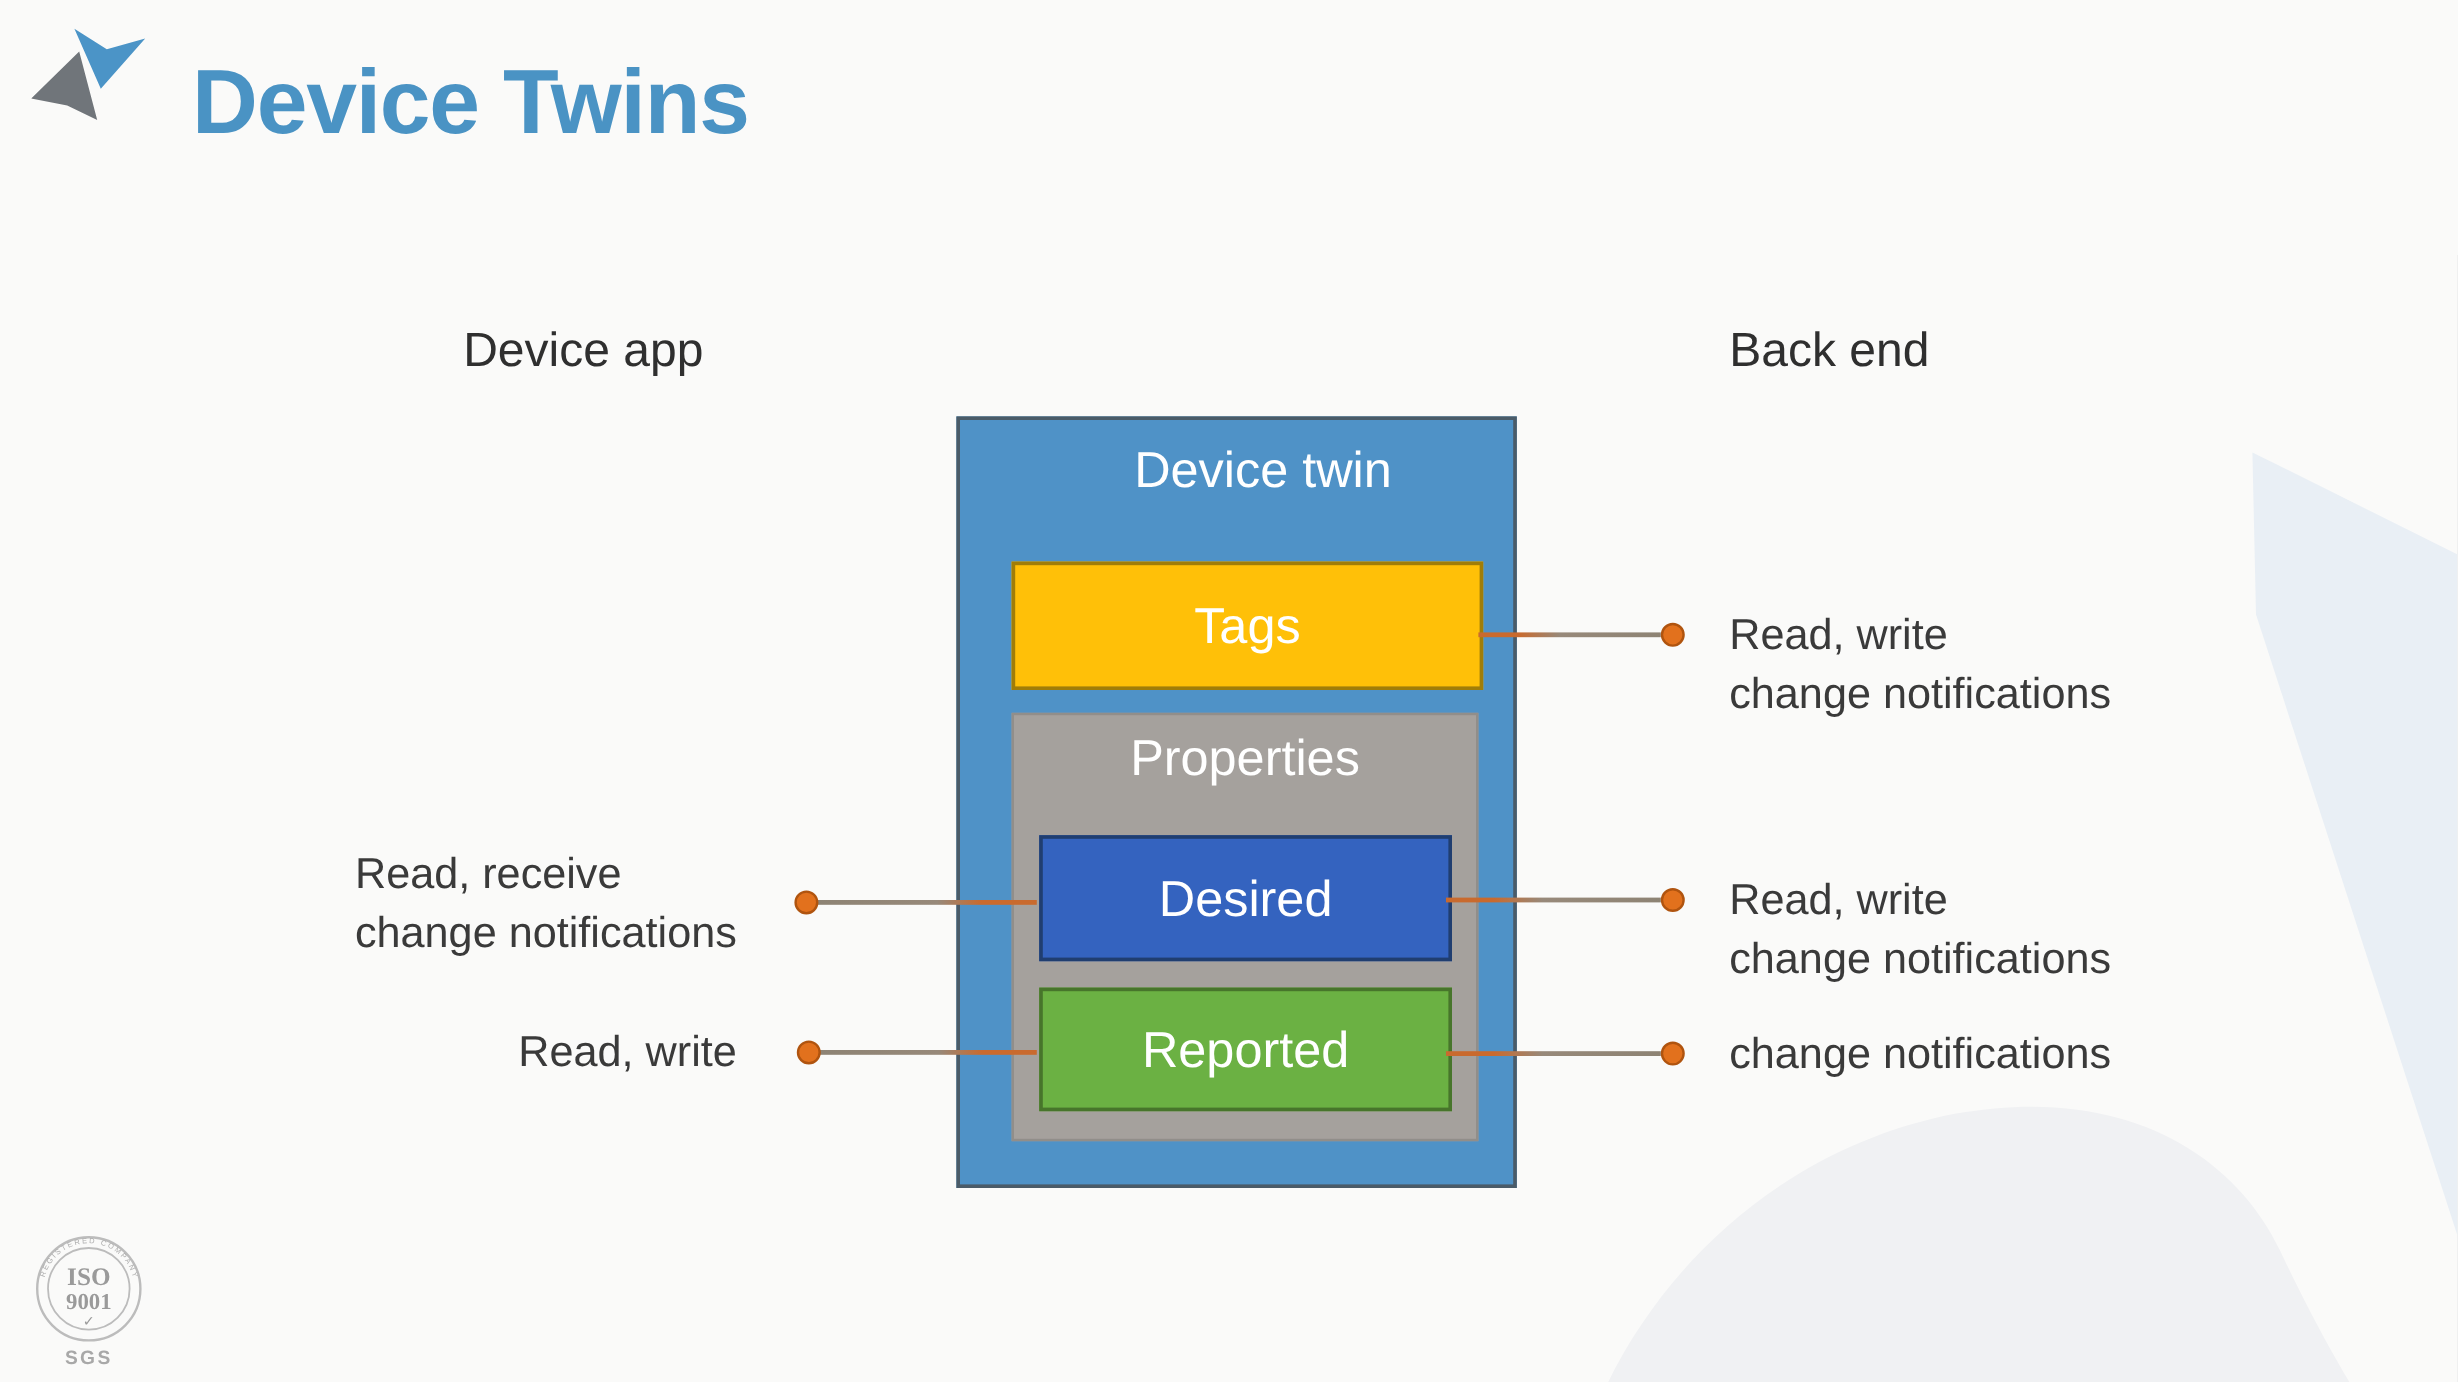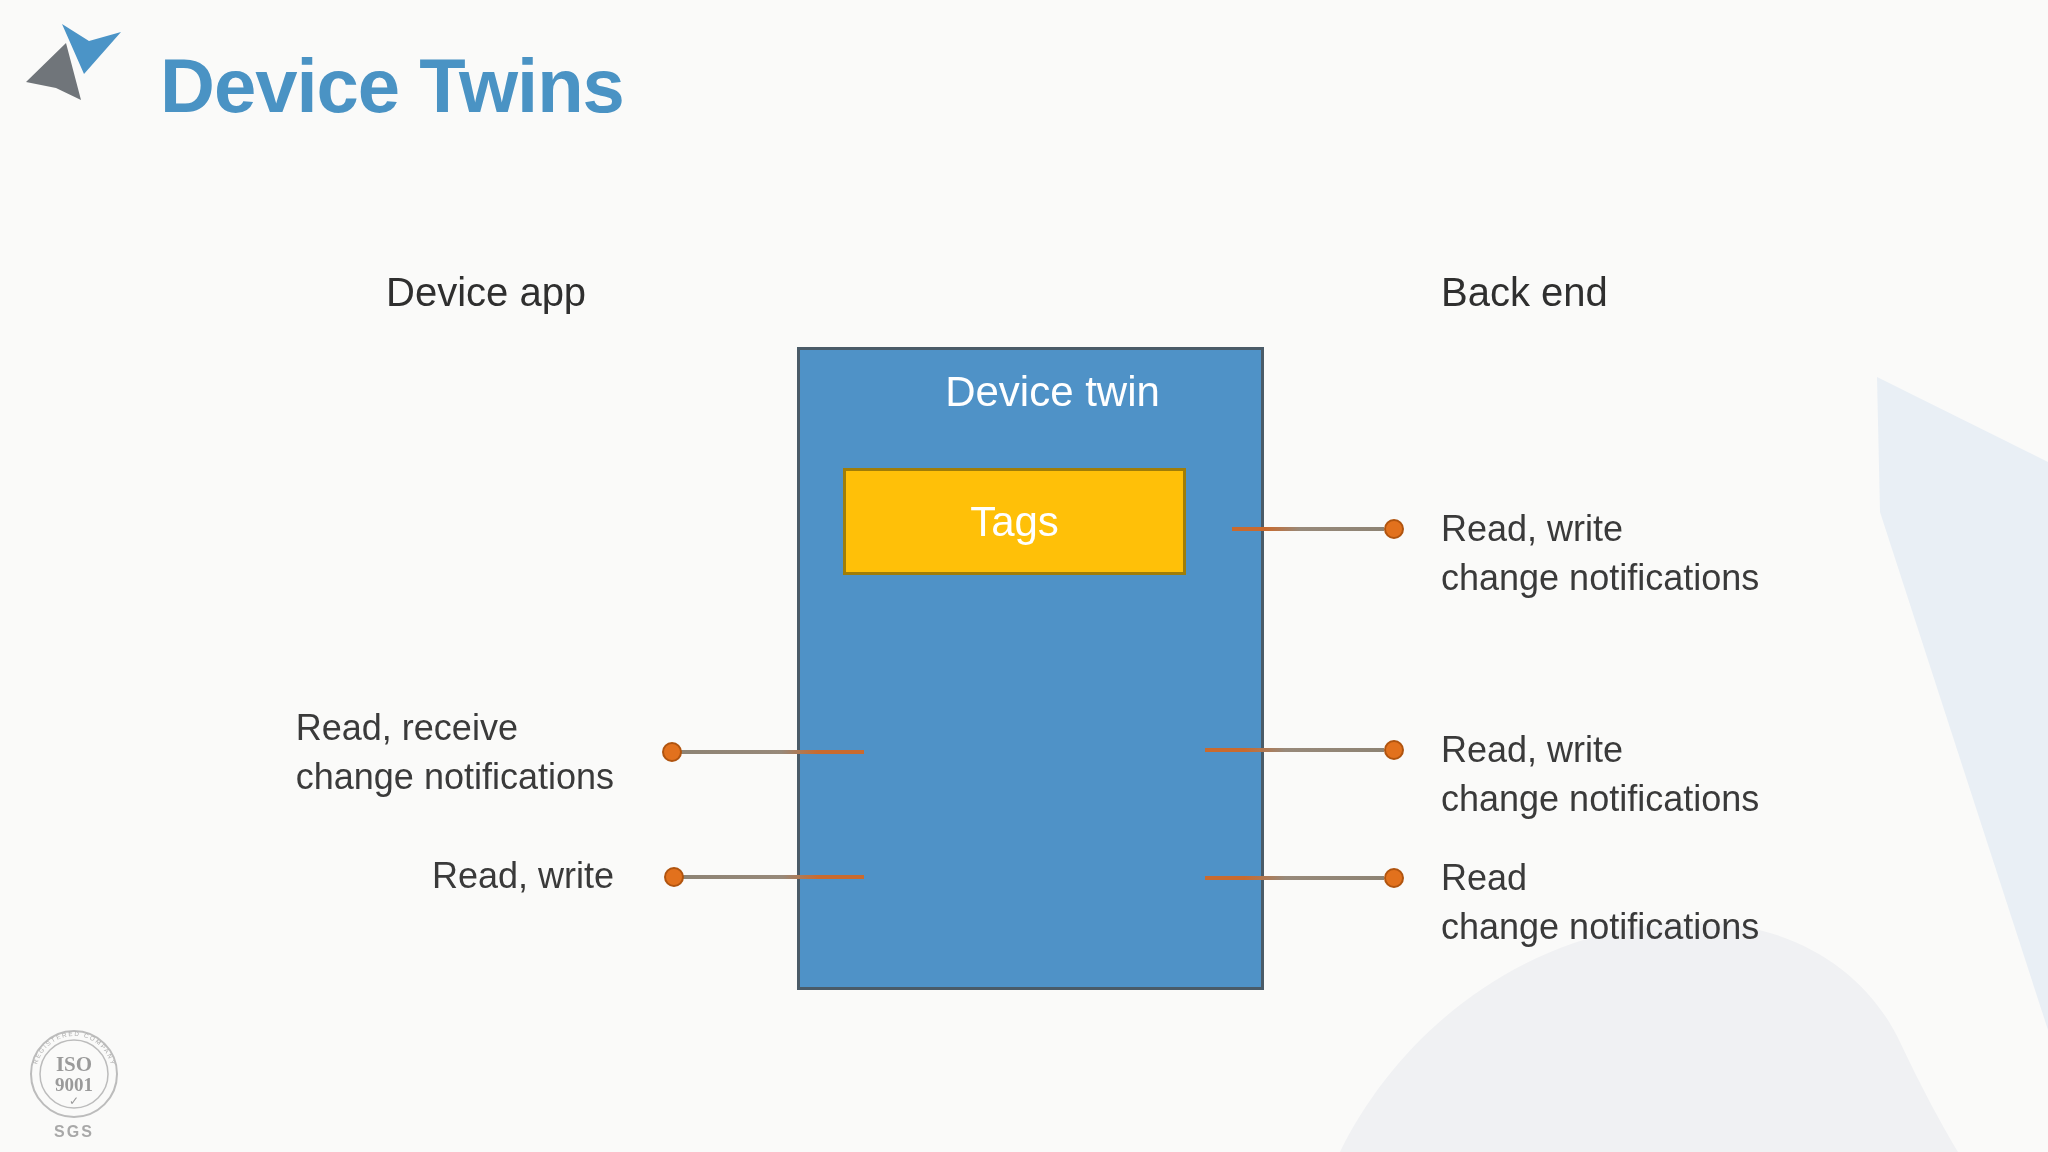--- a/index.html
+++ b/index.html
@@ -30,7 +30,7 @@
     text-align:center; color:#fff; font-size:42px;margin-left:22px;
   }
   .tags-box {
-    position:absolute; left:843px; top:468px; width:343px; height:107px;
+    position:absolute; left:843px; top:468px; width:393px; height:107px;
     background:#FFC008; border:3px solid #A07D08; box-sizing:border-box; z-index:3;
   }
   .tags-box .box-label { line-height:101px; }

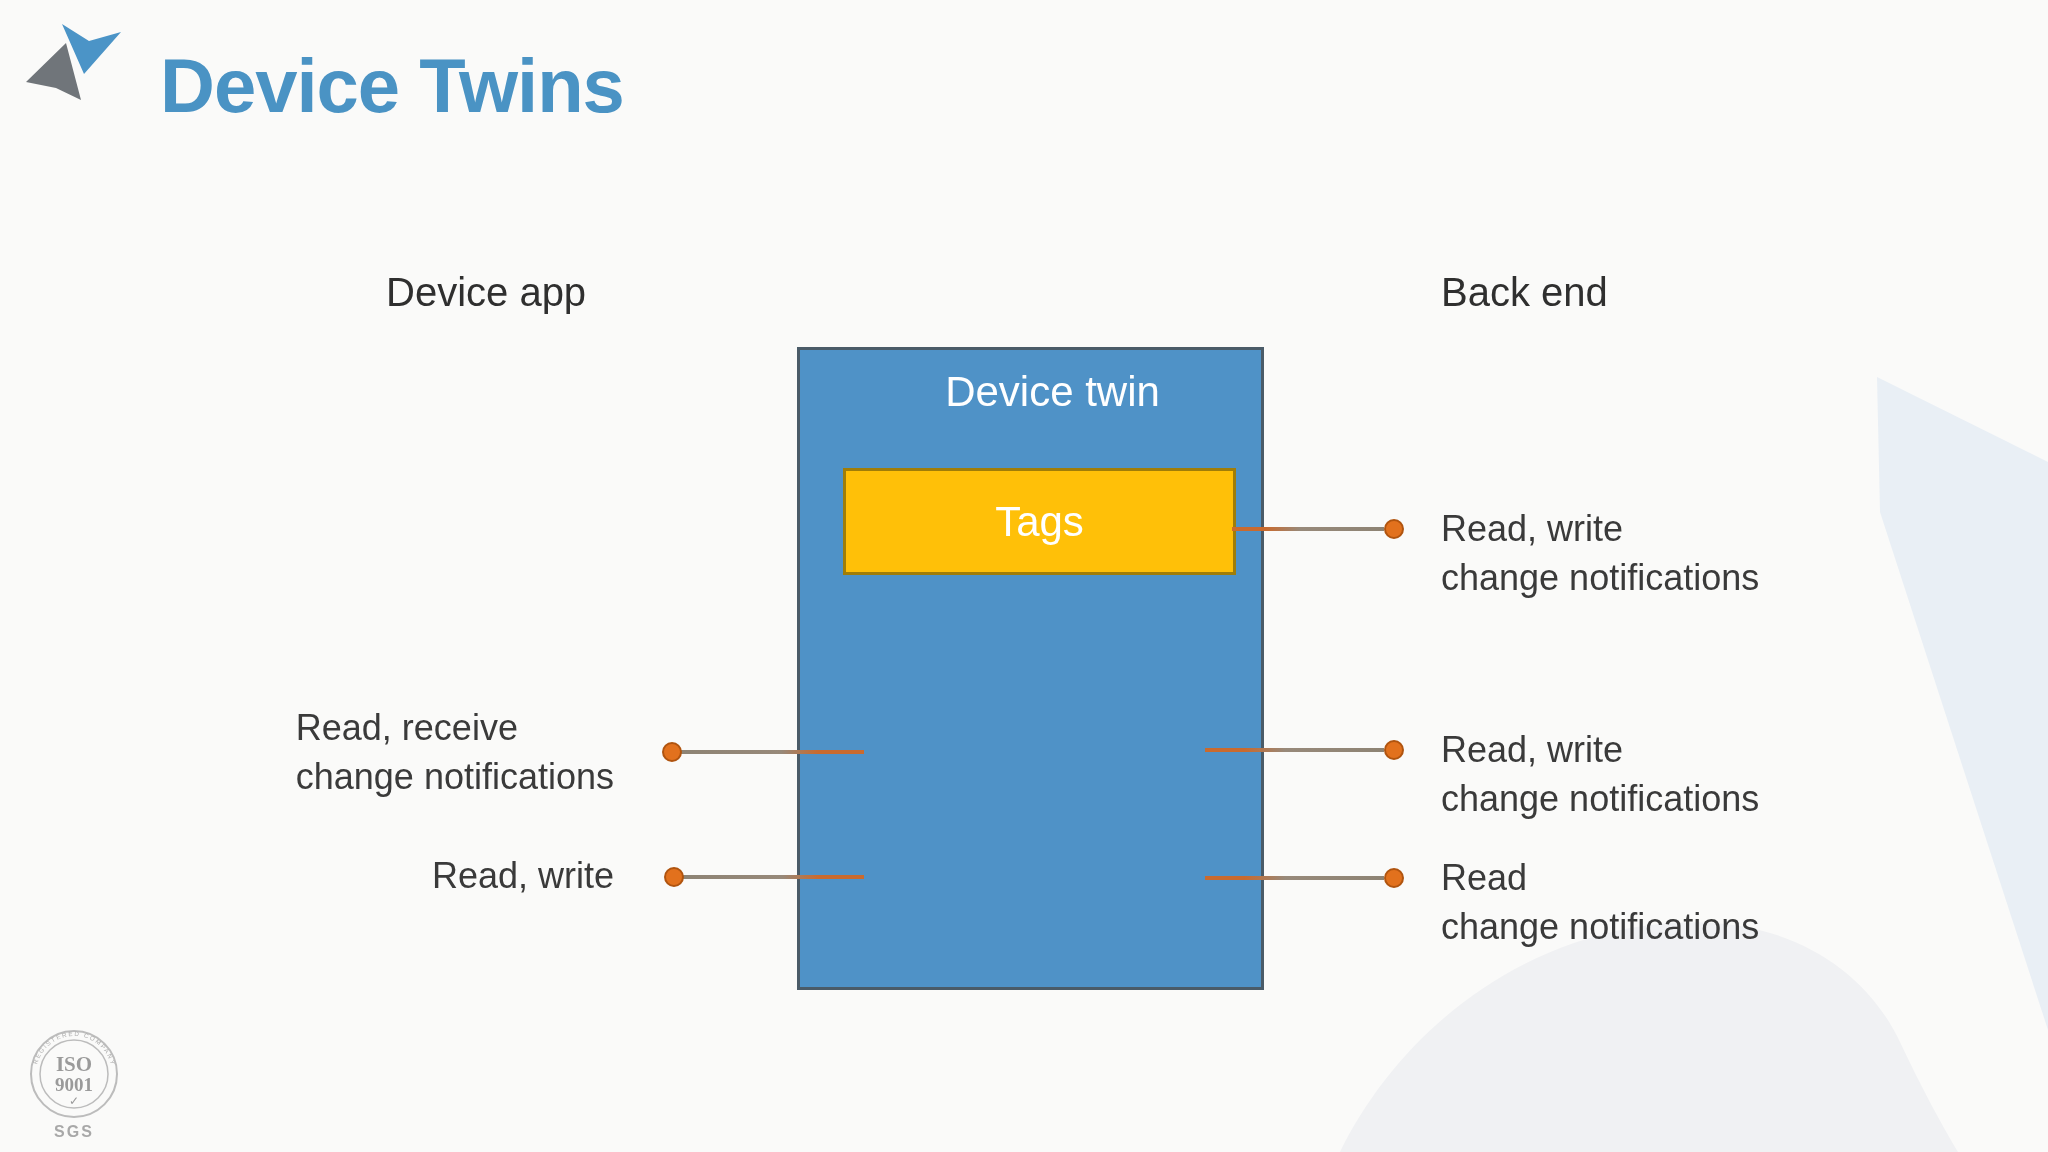--- a/index.html
+++ b/index.html
@@ -111,6 +111,15 @@
     <span class="box-label">Tags</span>
   </div>
 
+  <div class="properties-box">
+    <div class="properties-label">Properties</div>
+    <div class="desired-box">
+      <span class="box-label">Desired</span>
+    </div>
+    <div class="reported-box">
+      <span class="box-label">Reported</span>
+    </div>
+  </div>
 
   <div class="connector line-right conn-tags-right"></div>
   <div class="connector line-left  conn-desired-left"></div>

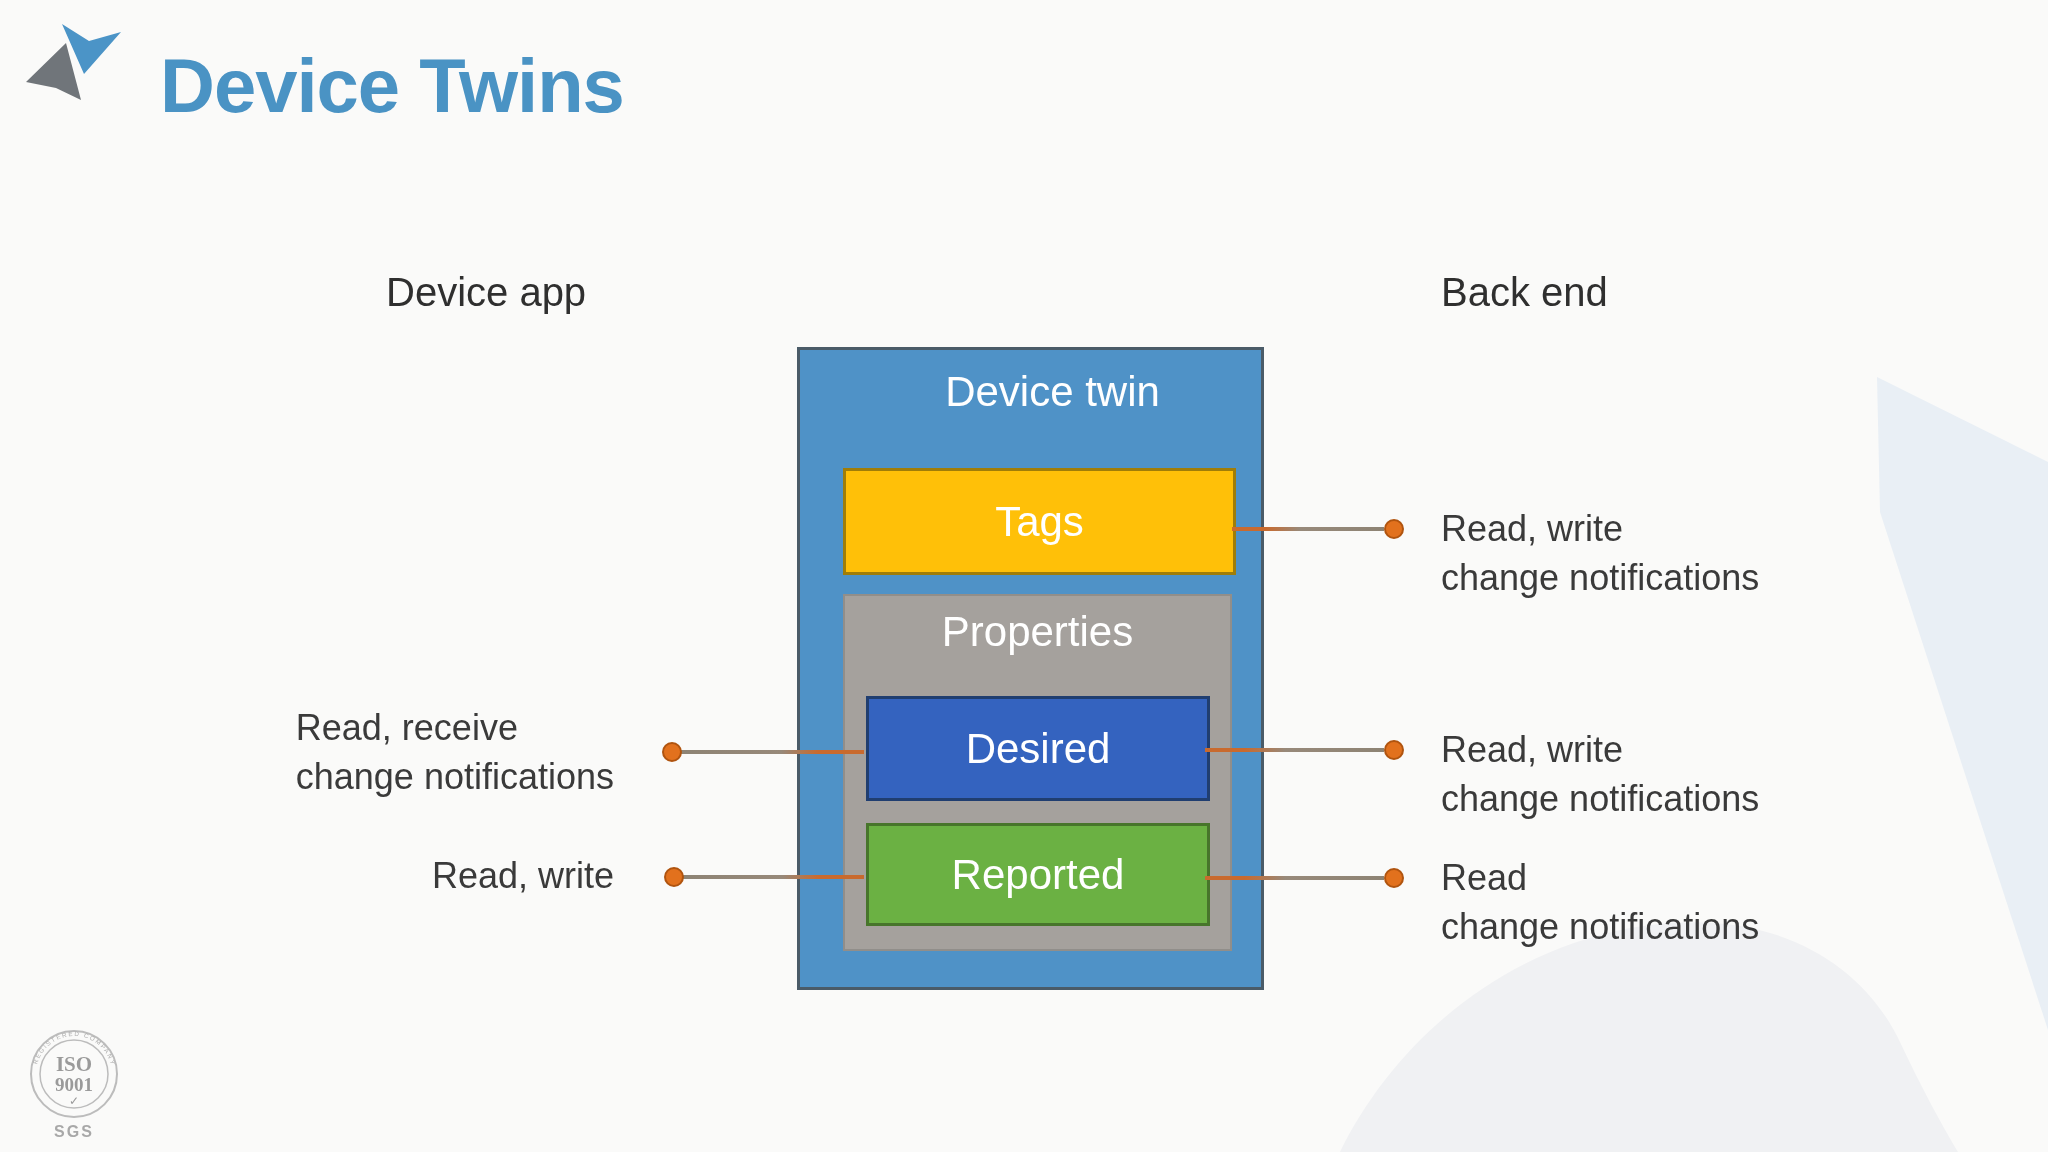--- a/index.html
+++ b/index.html
@@ -150,7 +150,6 @@
     <span>change notifications</span>
   </div>
   <div class="annotation ann-right ann-right-reported">
-    <span>Read</span>
     <span>change notifications</span>
   </div>
 

